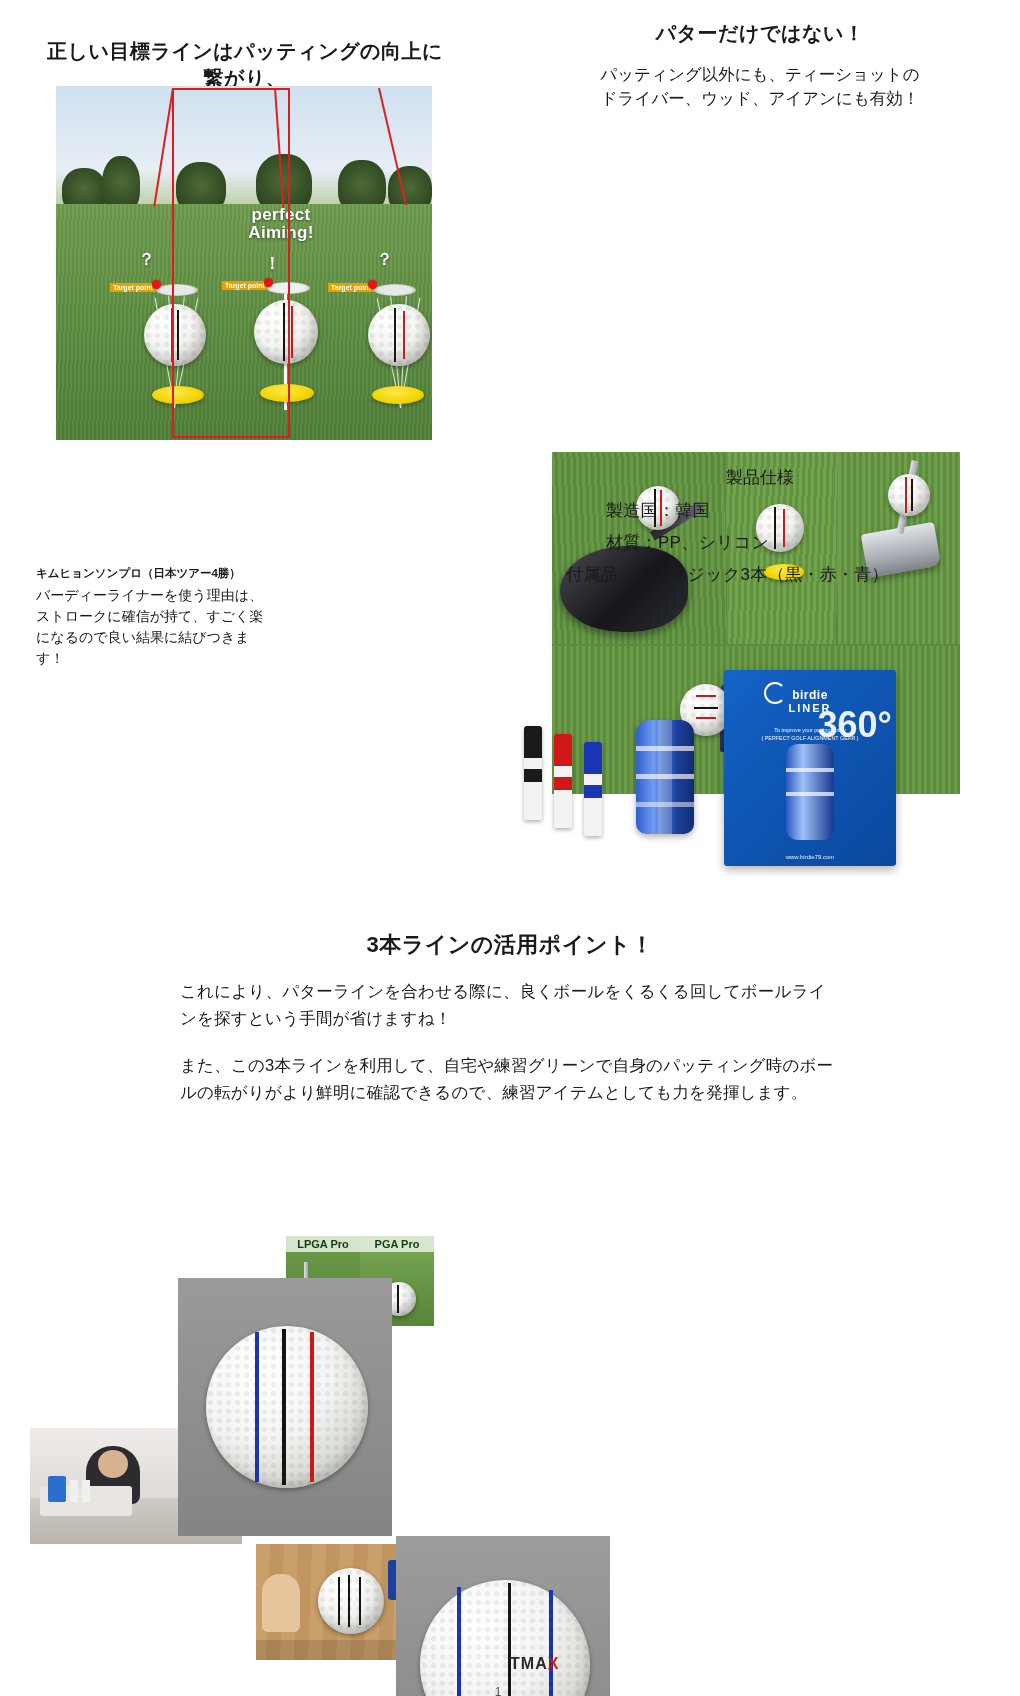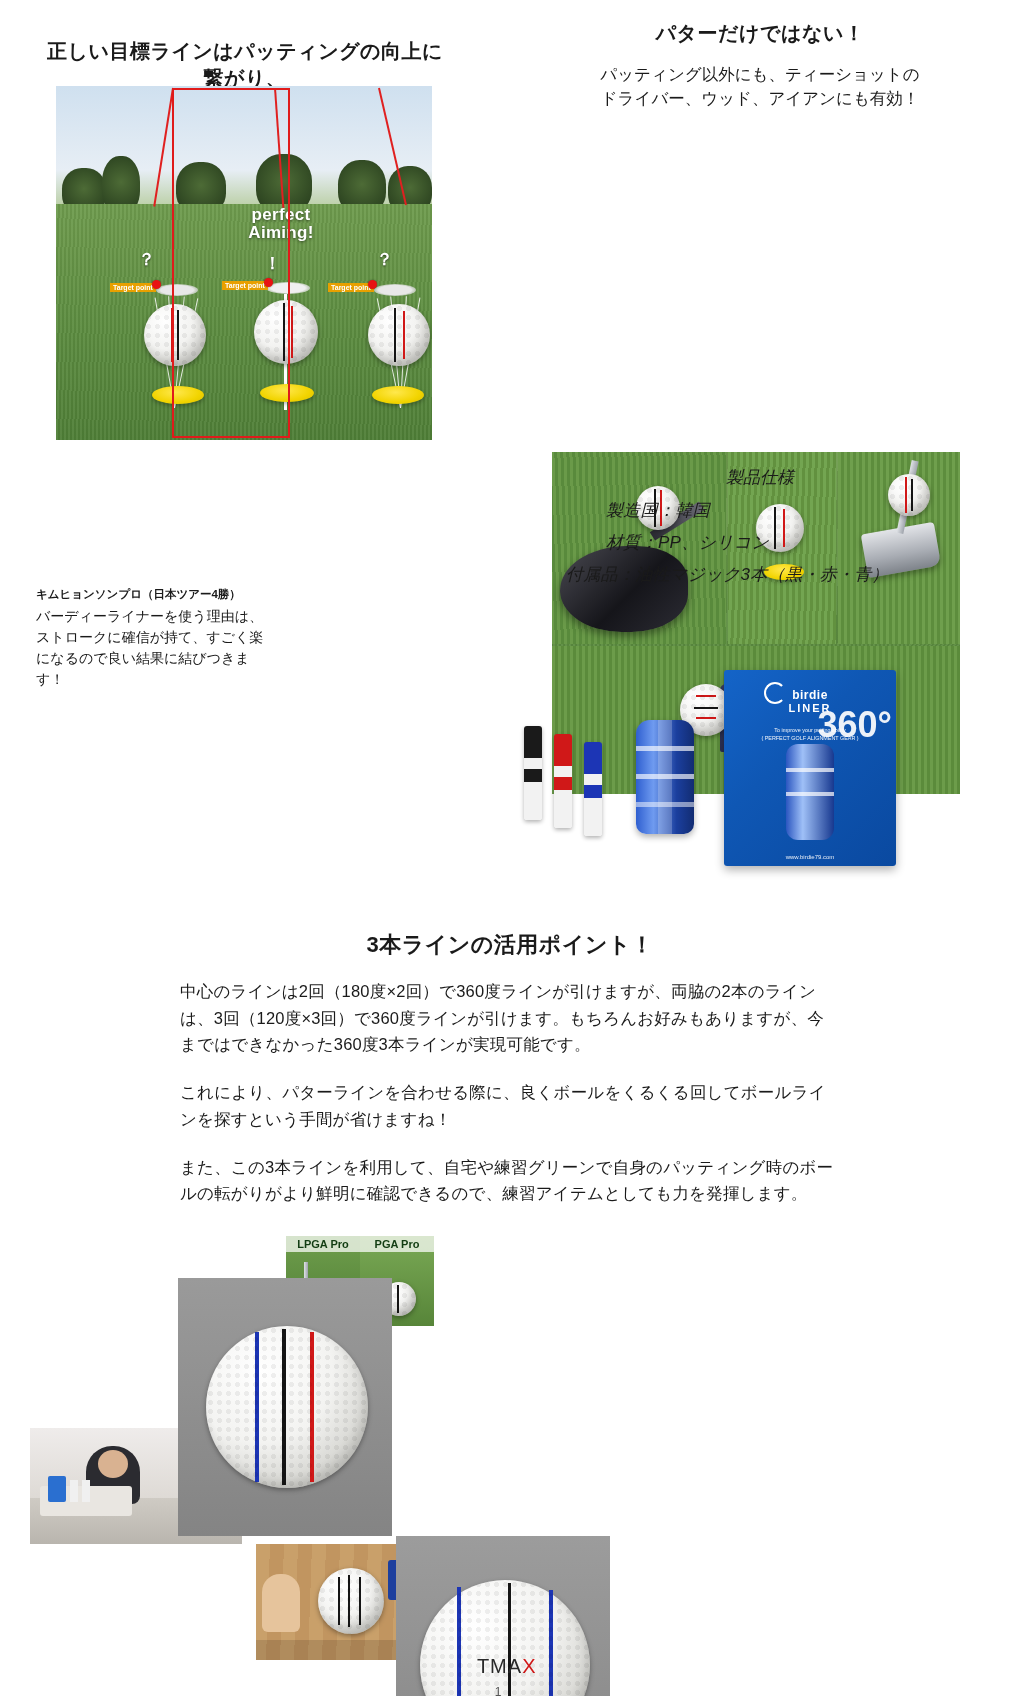--- a/index.html
+++ b/index.html
@@ -384,7 +384,7 @@
     <div class="abs" style="left:6px; top:30px; width:38px; height:58px; border-radius:18px 18px 6px 6px; background:#e6c49c;"></div>
   </div>
 
-  <div class="abs" style="left:540px; top:466px; width:440px;font-style:italic;">
+  <div class="abs" style="left:540px; top:466px; width:440px;">
     <p class="spec-title">製品仕様</p>
     <p class="spec-line" style="padding-left:66px;">製造国：韓国</p>
     <p class="spec-line" style="padding-left:66px;">材質：PP、シリコン</p>

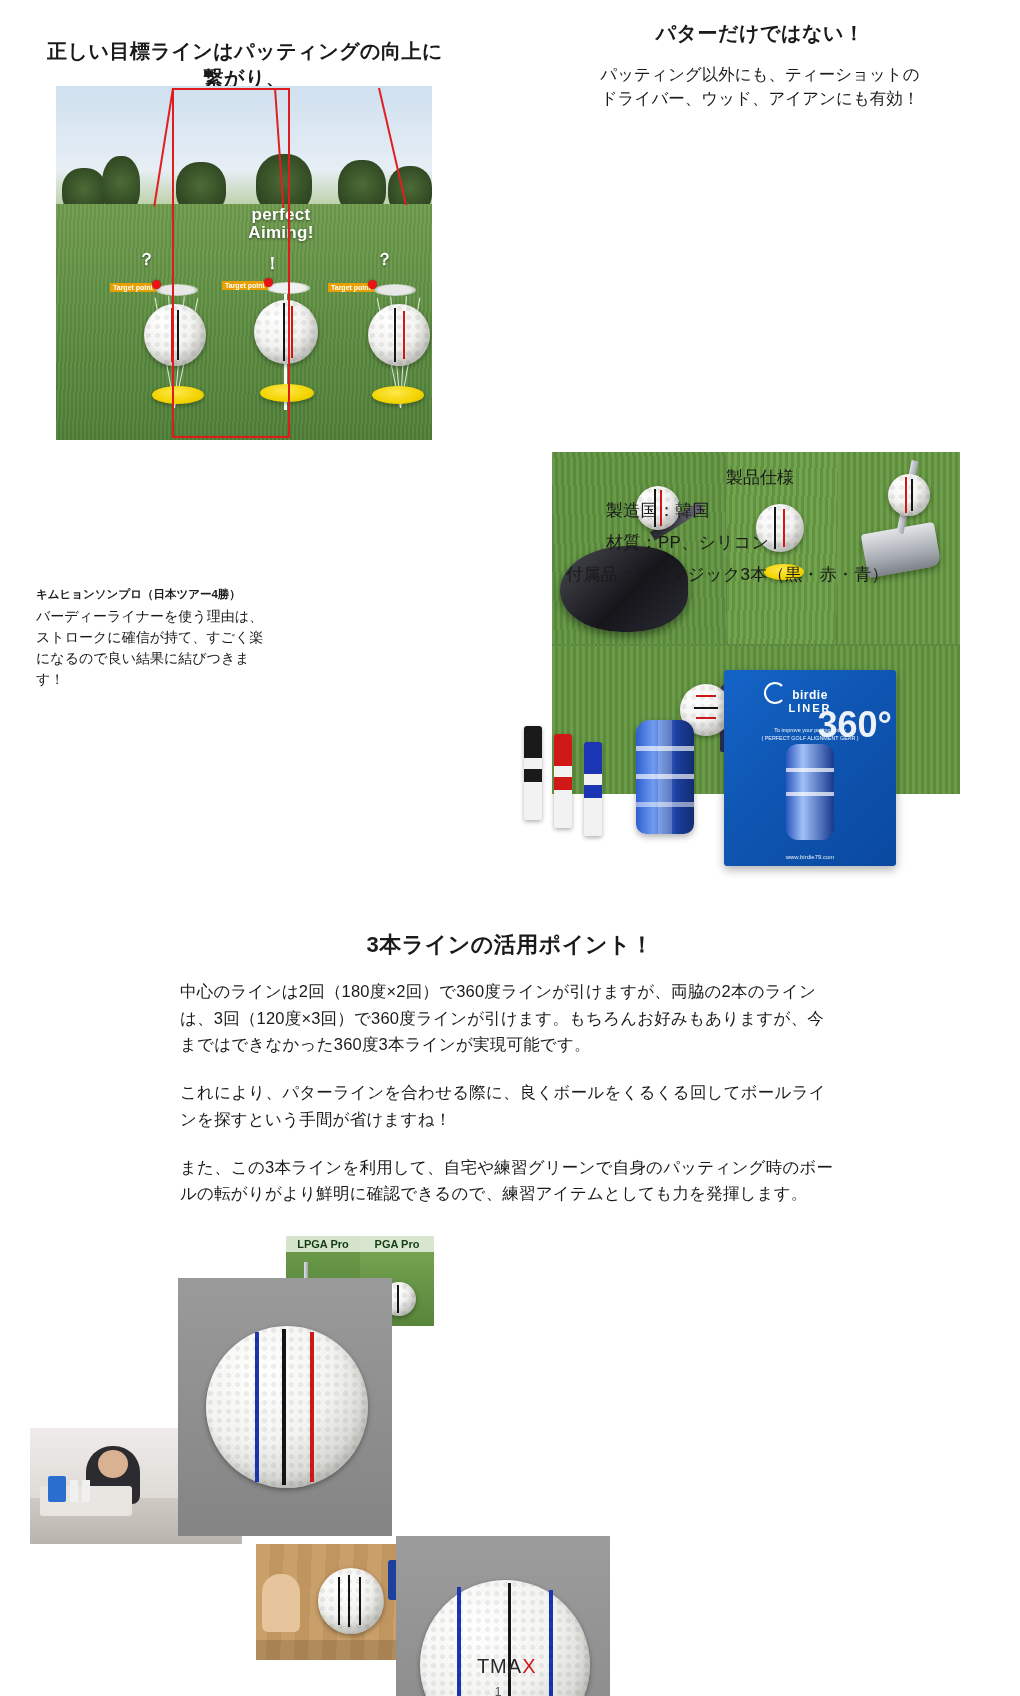--- a/index.html
+++ b/index.html
@@ -338,7 +338,7 @@
   </div>
 
 
-  <div class="abs" style="left:36px; top:566px; width:230px;margin-top:21px;">
+  <div class="abs" style="left:36px; top:566px; width:230px;">
     <p class="pro-name">キムヒョンソンプロ（日本ツアー4勝）</p>
     <p class="pro-quote">バーディーライナーを使う理由は、ストロークに確信が持て、すごく楽になるので良い結果に結びつきます！</p>
   </div>

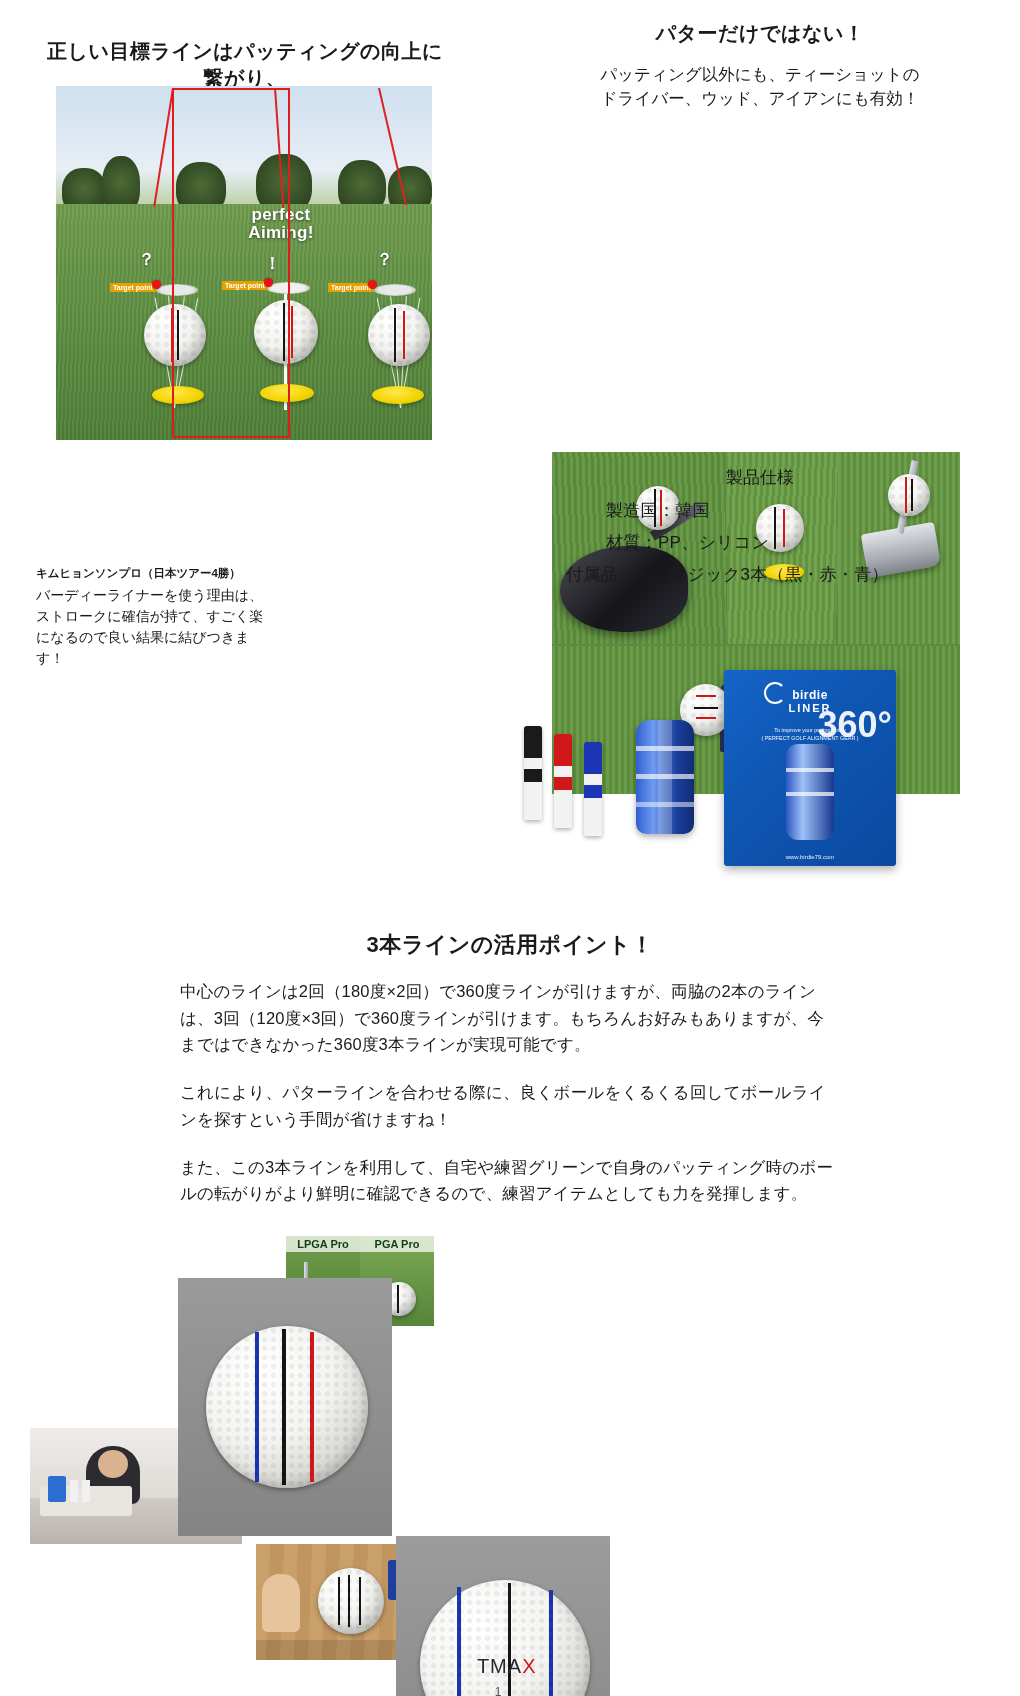--- a/index.html
+++ b/index.html
@@ -440,7 +440,6 @@
   </div>
 
   <div class="abs" style="left:180px; top:978px; width:660px;">
-    <p class="body-p">中心のラインは2回（180度×2回）で360度ラインが引けますが、両脇の2本のラインは、3回（120度×3回）で360度ラインが引けます。もちろんお好みもありますが、今まではできなかった360度3本ラインが実現可能です。</p>
     <p class="body-p">これにより、パターラインを合わせる際に、良くボールをくるくる回してボールラインを探すという手間が省けますね！</p>
     <p class="body-p">また、この3本ラインを利用して、自宅や練習グリーンで自身のパッティング時のボールの転がりがより鮮明に確認できるので、練習アイテムとしても力を発揮します。</p>
   </div>

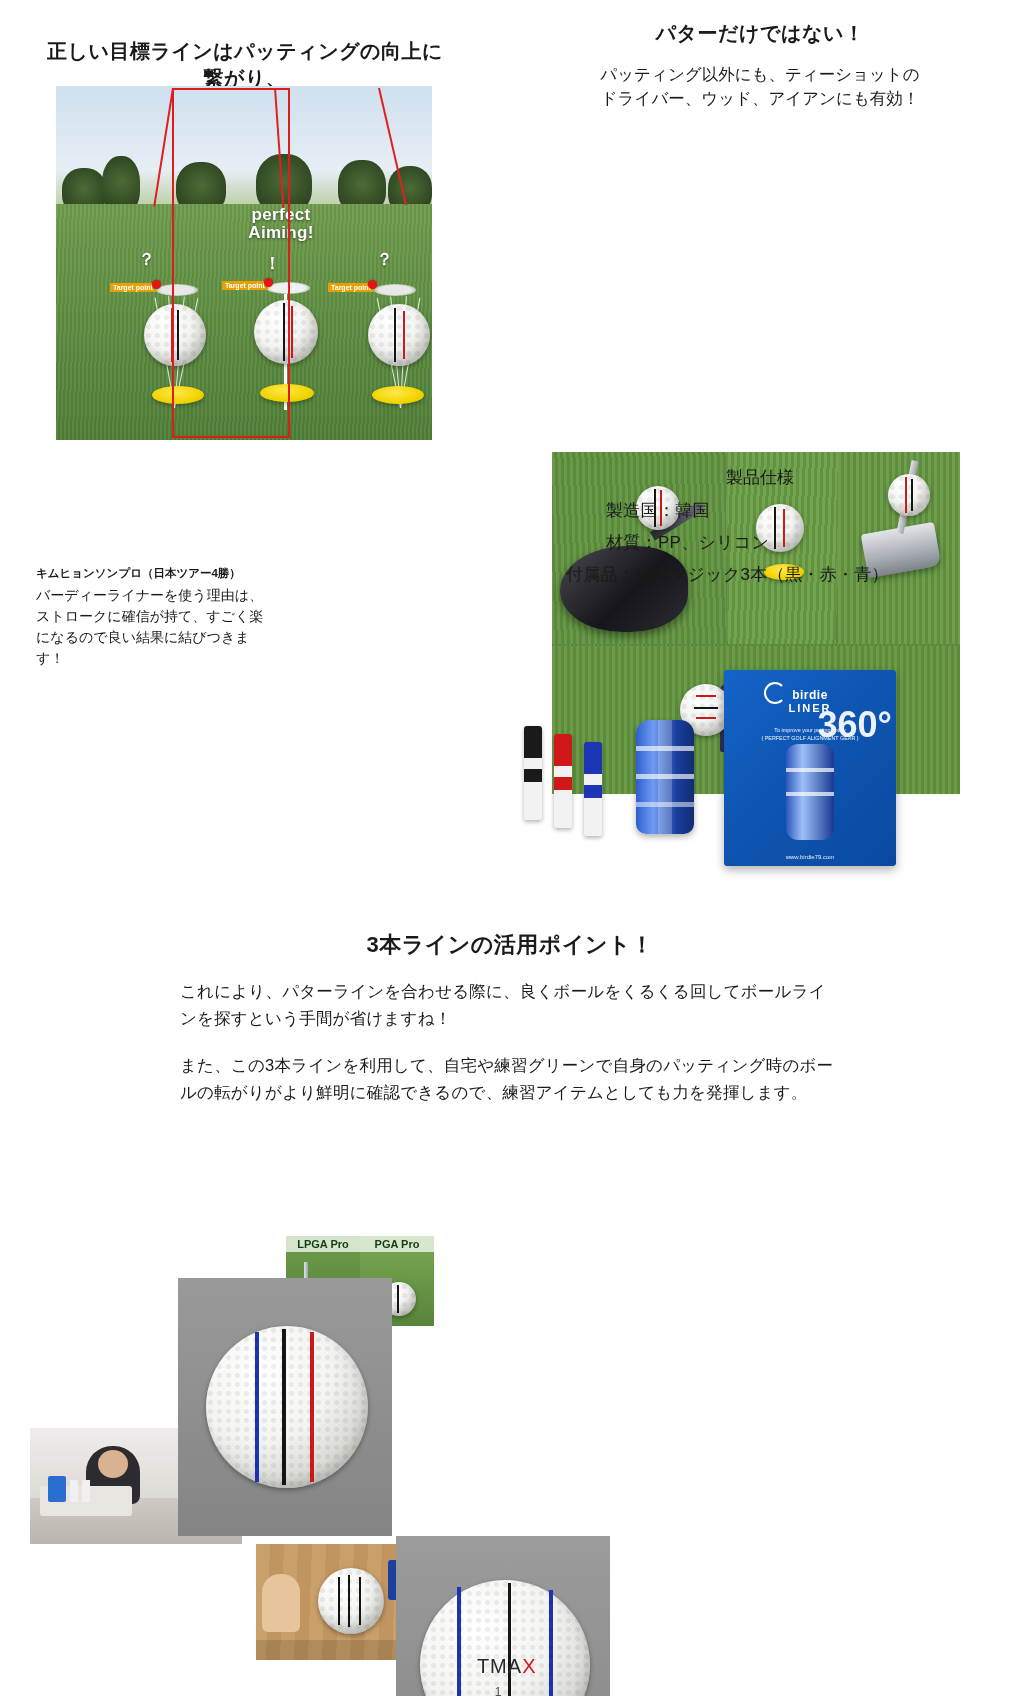--- a/index.html
+++ b/index.html
@@ -459,7 +459,7 @@
         <div class="blueline" style="left:22%; top:4%; width:4px; height:92%;"></div>
         <div class="blackline" style="left:52%; top:2%; width:3px; height:96%;"></div>
         <div class="blueline" style="left:76%; top:6%; width:4px; height:88%;"></div>
-        <div class="abs" style="left:20%; top:44%; width:62%; text-align:center; font-size:20px; font-weight:normal; color:#2a2a2a; letter-spacing:1px;">
+        <div class="abs" style="left:20%; top:44%; width:62%; text-align:right; font-size:16px; font-weight:bold; color:#2a2a2a; letter-spacing:1px;">
           <span>TMA</span><span style="color:#d01818;">X</span>
         </div>
         <div class="abs" style="left:44%; top:62%; font-size:12px; color:#555;">1</div>

